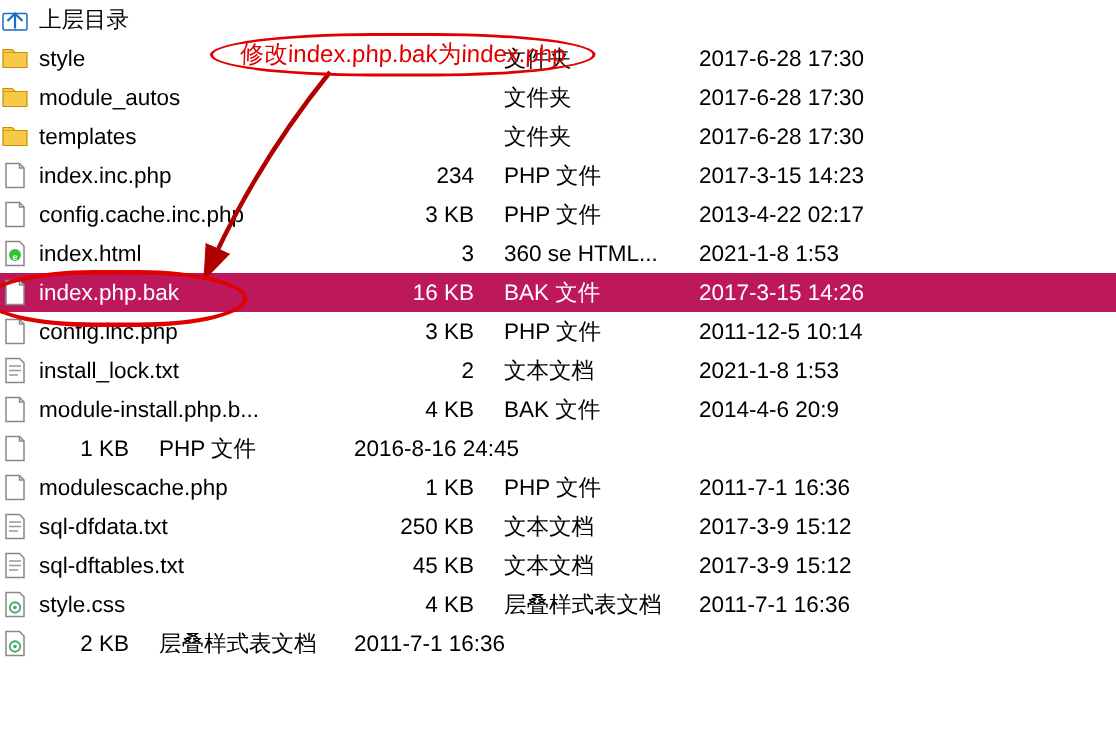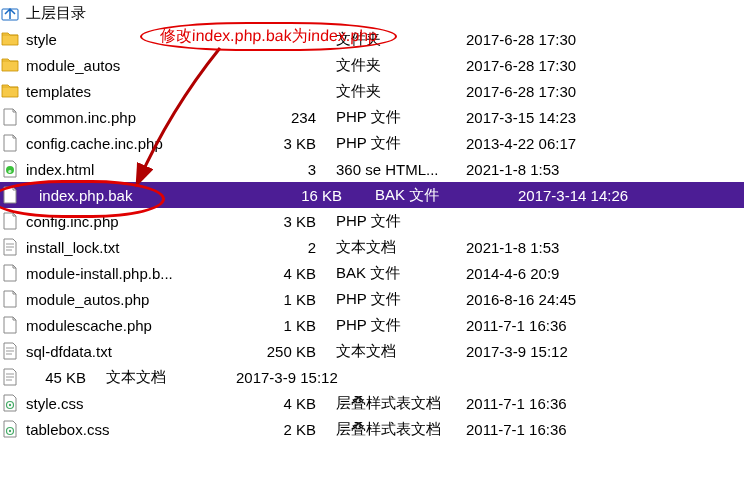--- a/index.html
+++ b/index.html
@@ -155,7 +155,7 @@
             <use href="#ic-file"></use>
           </svg>
         </span>
-        <span class="col-name">common.inc.php</span>
+        <span class="col-name">index.inc.php</span>
         <span class="col-size">234</span>
         <span class="col-type">PHP 文件</span>
         <span class="col-date">2017-3-15 14:23</span>

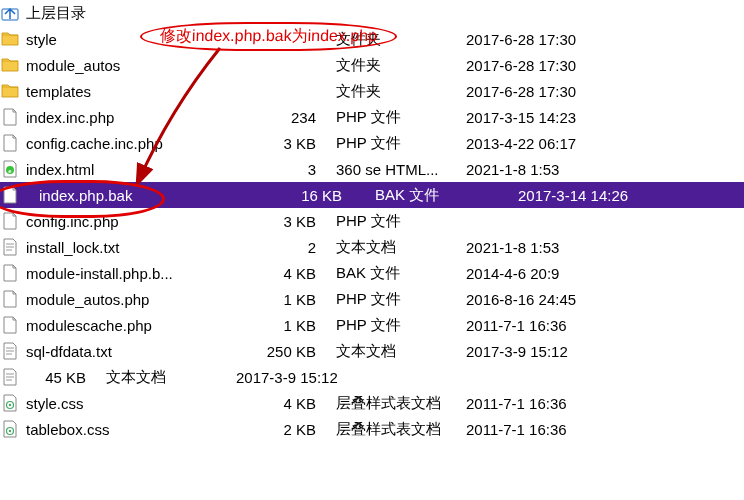--- a/index.html
+++ b/index.html
@@ -169,7 +169,7 @@
         <span class="col-name">config.cache.inc.php</span>
         <span class="col-size">3 KB</span>
         <span class="col-type">PHP 文件</span>
-        <span class="col-date">2013-4-22 06:17</span>
+        <span class="col-date">2013-4-22 02:17</span>
       </div>
       <div class="row">
         <span class="icon">

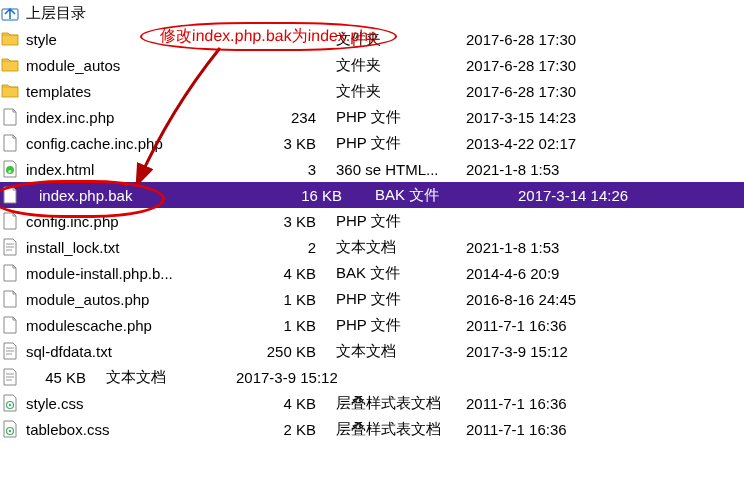--- a/index.html
+++ b/index.html
@@ -24,9 +24,8 @@
     white-space: nowrap;
   }
   .row.selected {
-    background: #4c1d95;
+    background: #be185d;
     color: #fff;
-    gap: 13px;
   }
   .icon {
     width: 20px;

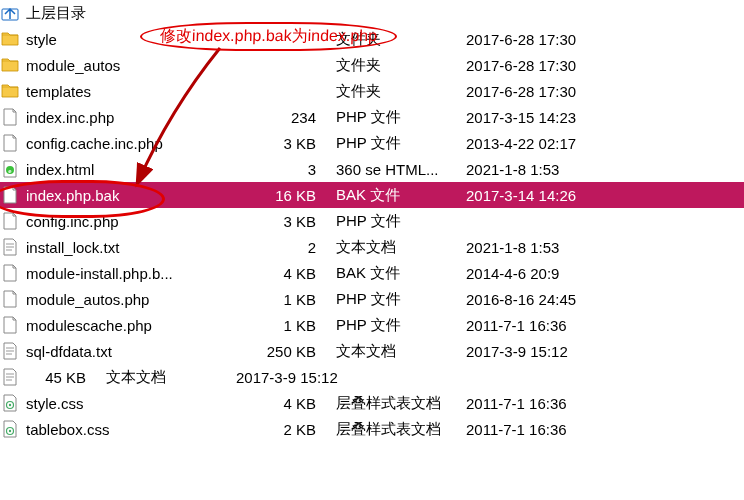--- a/index.html
+++ b/index.html
@@ -190,7 +190,7 @@
         <span class="col-name">index.php.bak</span>
         <span class="col-size">16 KB</span>
         <span class="col-type">BAK 文件</span>
-        <span class="col-date">2017-3-14 14:26</span>
+        <span class="col-date">2017-3-15 14:26</span>
       </div>
       <div class="row">
         <span class="icon">

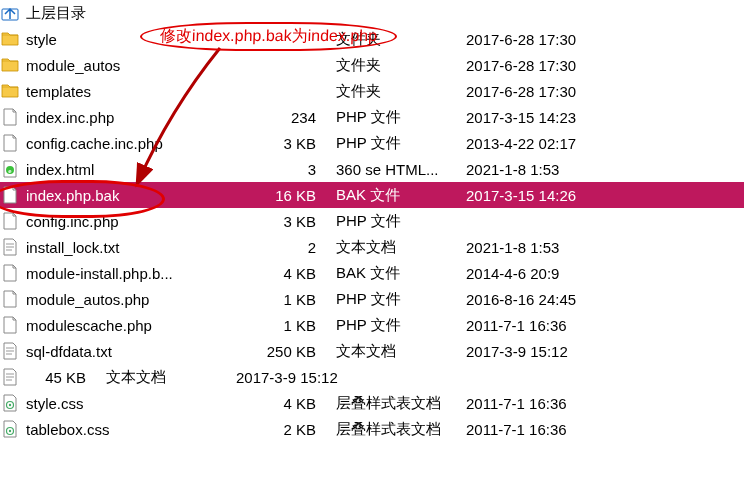--- a/index.html
+++ b/index.html
@@ -201,6 +201,7 @@
         <span class="col-name">config.inc.php</span>
         <span class="col-size">3 KB</span>
         <span class="col-type">PHP 文件</span>
+        <span class="col-date">2011-12-5 10:14</span>
       </div>
       <div class="row">
         <span class="icon">

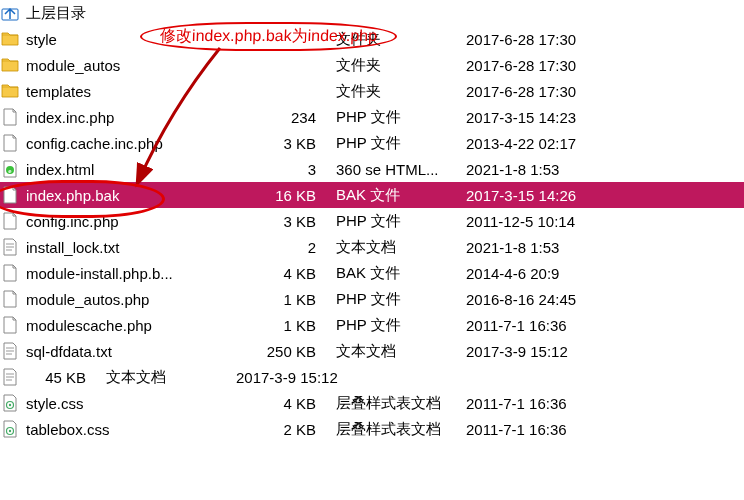--- a/index.html
+++ b/index.html
@@ -231,7 +231,6 @@
             <use href="#ic-file"></use>
           </svg>
         </span>
-        <span class="col-name">module_autos.php</span>
         <span class="col-size">1 KB</span>
         <span class="col-type">PHP 文件</span>
         <span class="col-date">2016-8-16 24:45</span>

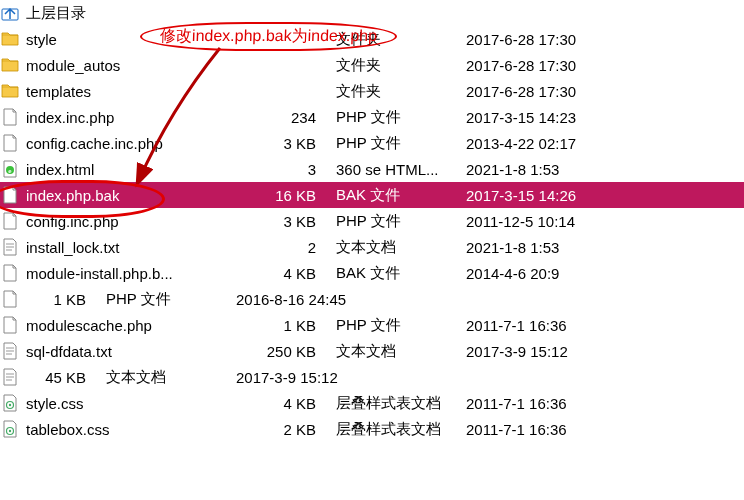--- a/index.html
+++ b/index.html
@@ -263,6 +263,7 @@
             <use href="#ic-txt"></use>
           </svg>
         </span>
+        <span class="col-name">sql-dftables.txt</span>
         <span class="col-size">45 KB</span>
         <span class="col-type">文本文档</span>
         <span class="col-date">2017-3-9 15:12</span>

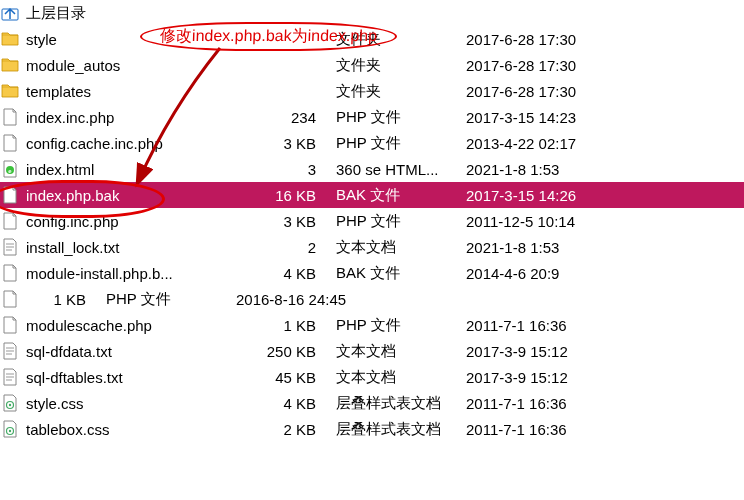--- a/index.html
+++ b/index.html
@@ -285,7 +285,6 @@
             <use href="#ic-css"></use>
           </svg>
         </span>
-        <span class="col-name">tablebox.css</span>
         <span class="col-size">2 KB</span>
         <span class="col-type">层叠样式表文档</span>
         <span class="col-date">2011-7-1 16:36</span>

